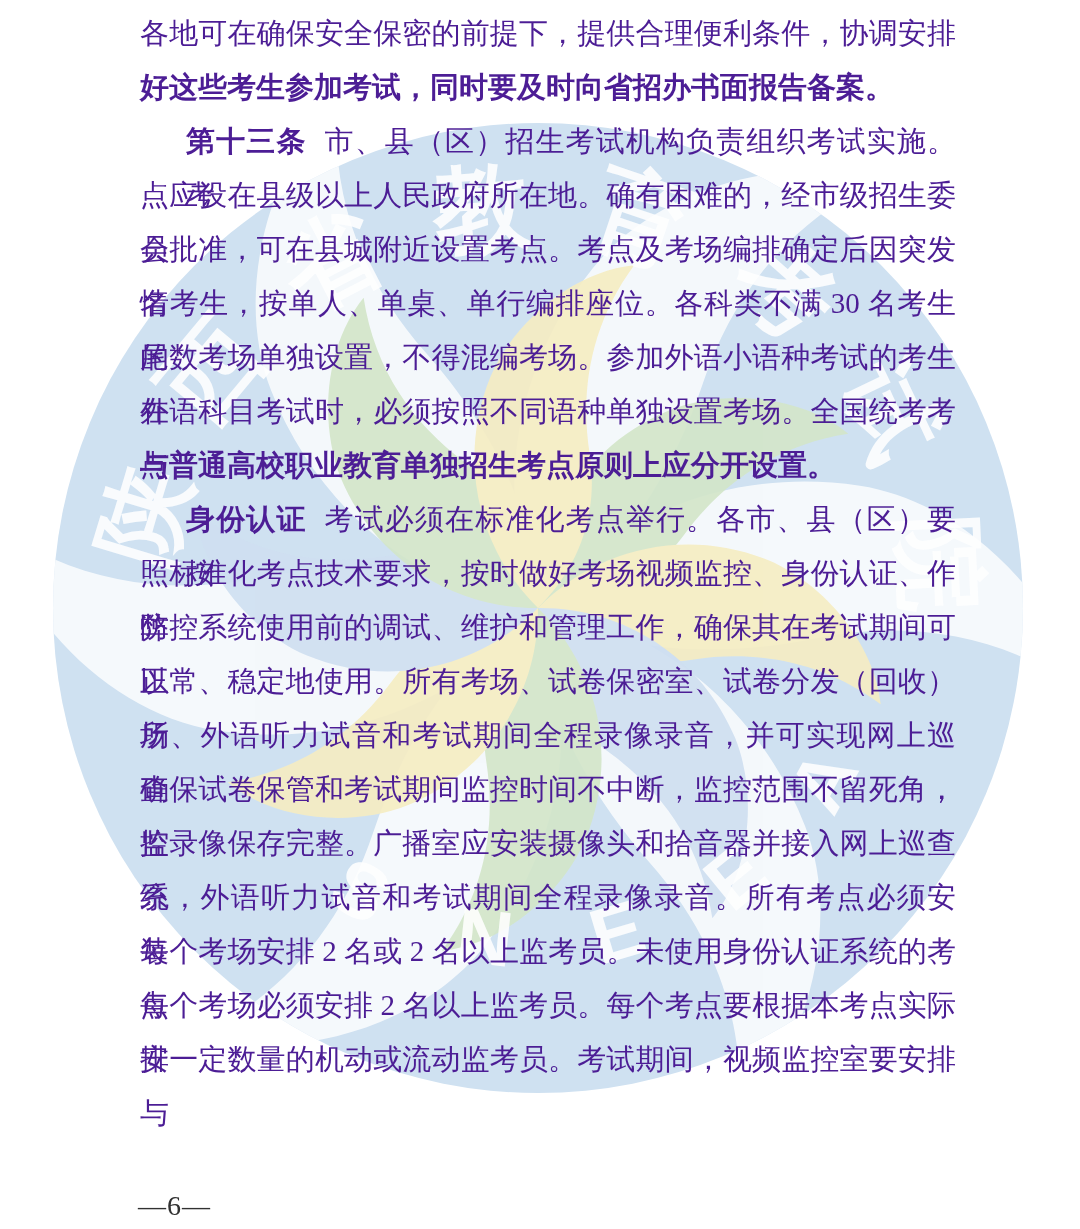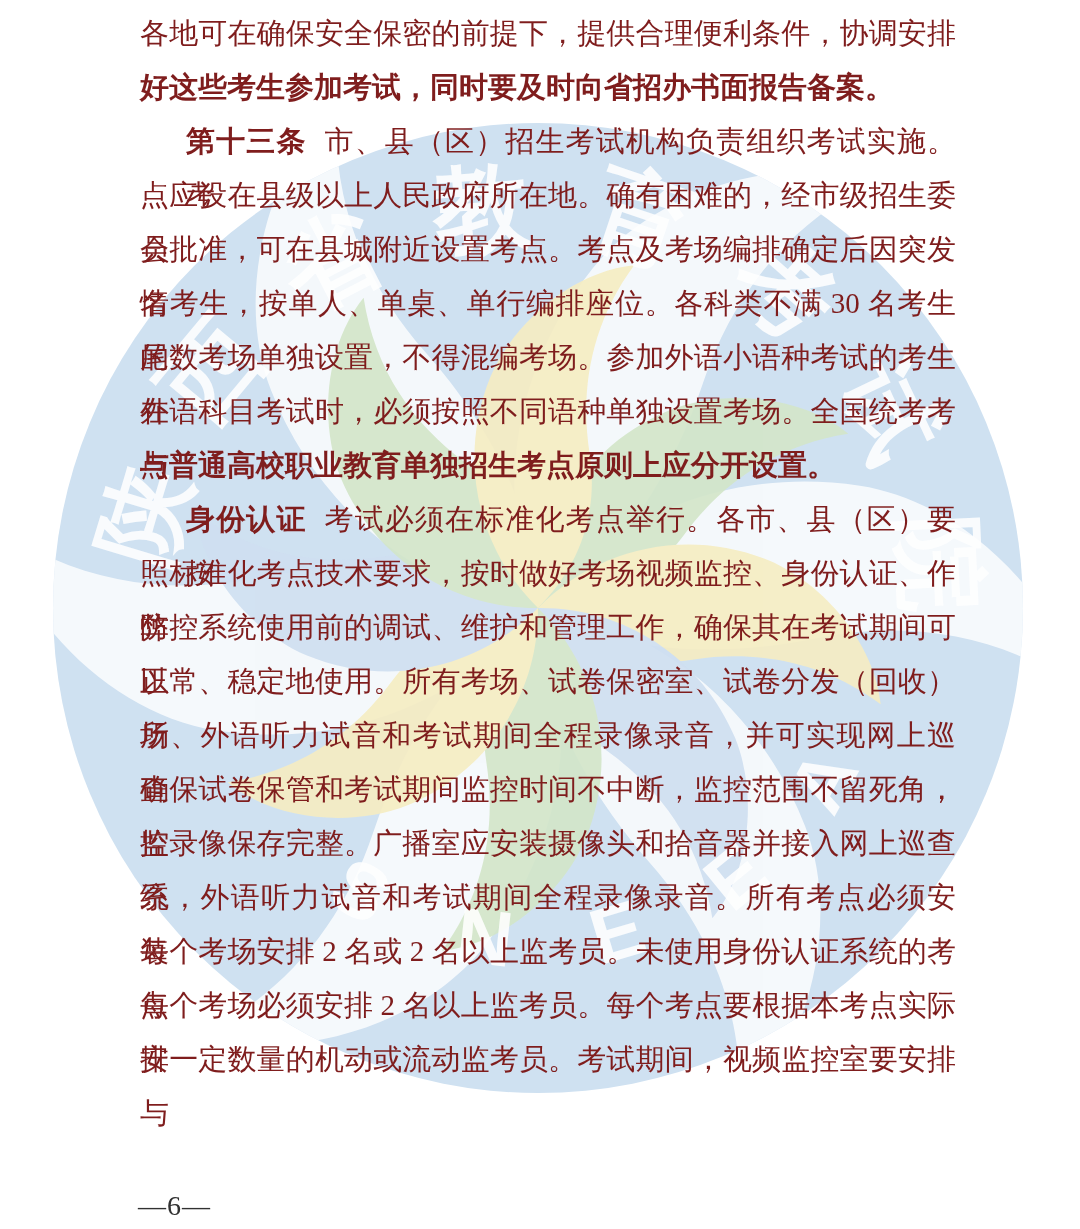--- a/index.html
+++ b/index.html
@@ -16,7 +16,7 @@
   }
   .text-block {
     position:absolute; left:140px; top:6px; width:816px;
-    color:#7f1d1d;
+    color:#4c1d95;
     z-index:2;
   }
   .line {

